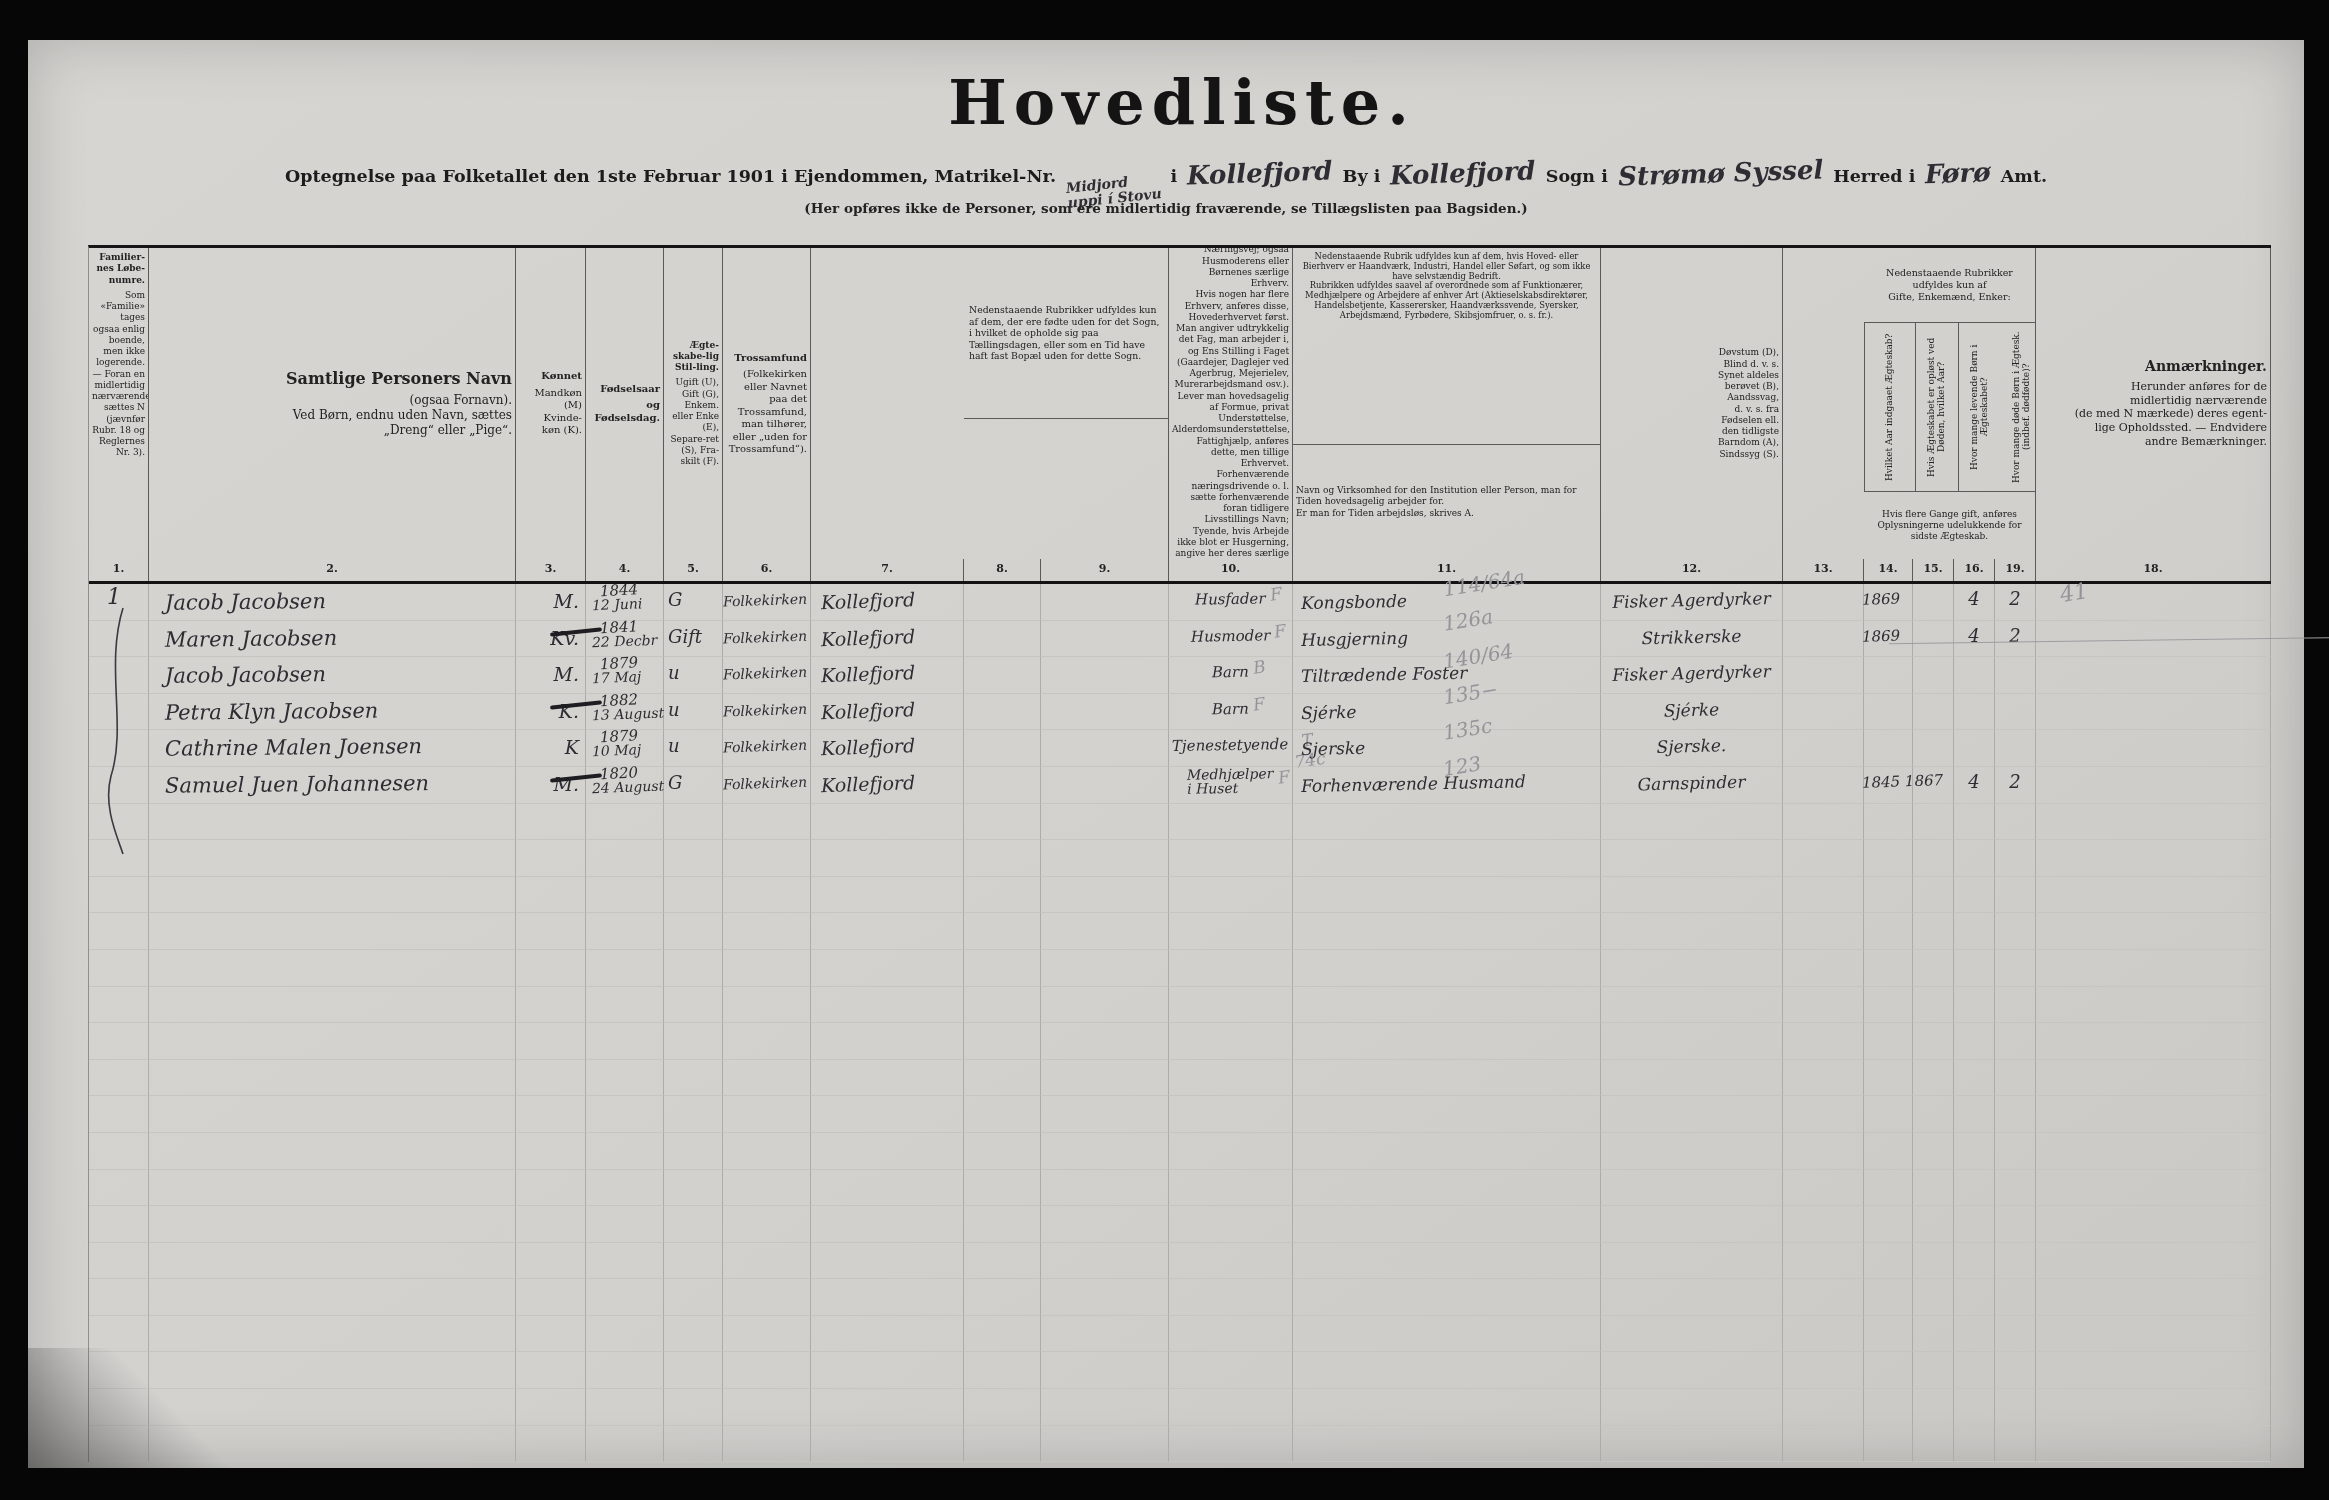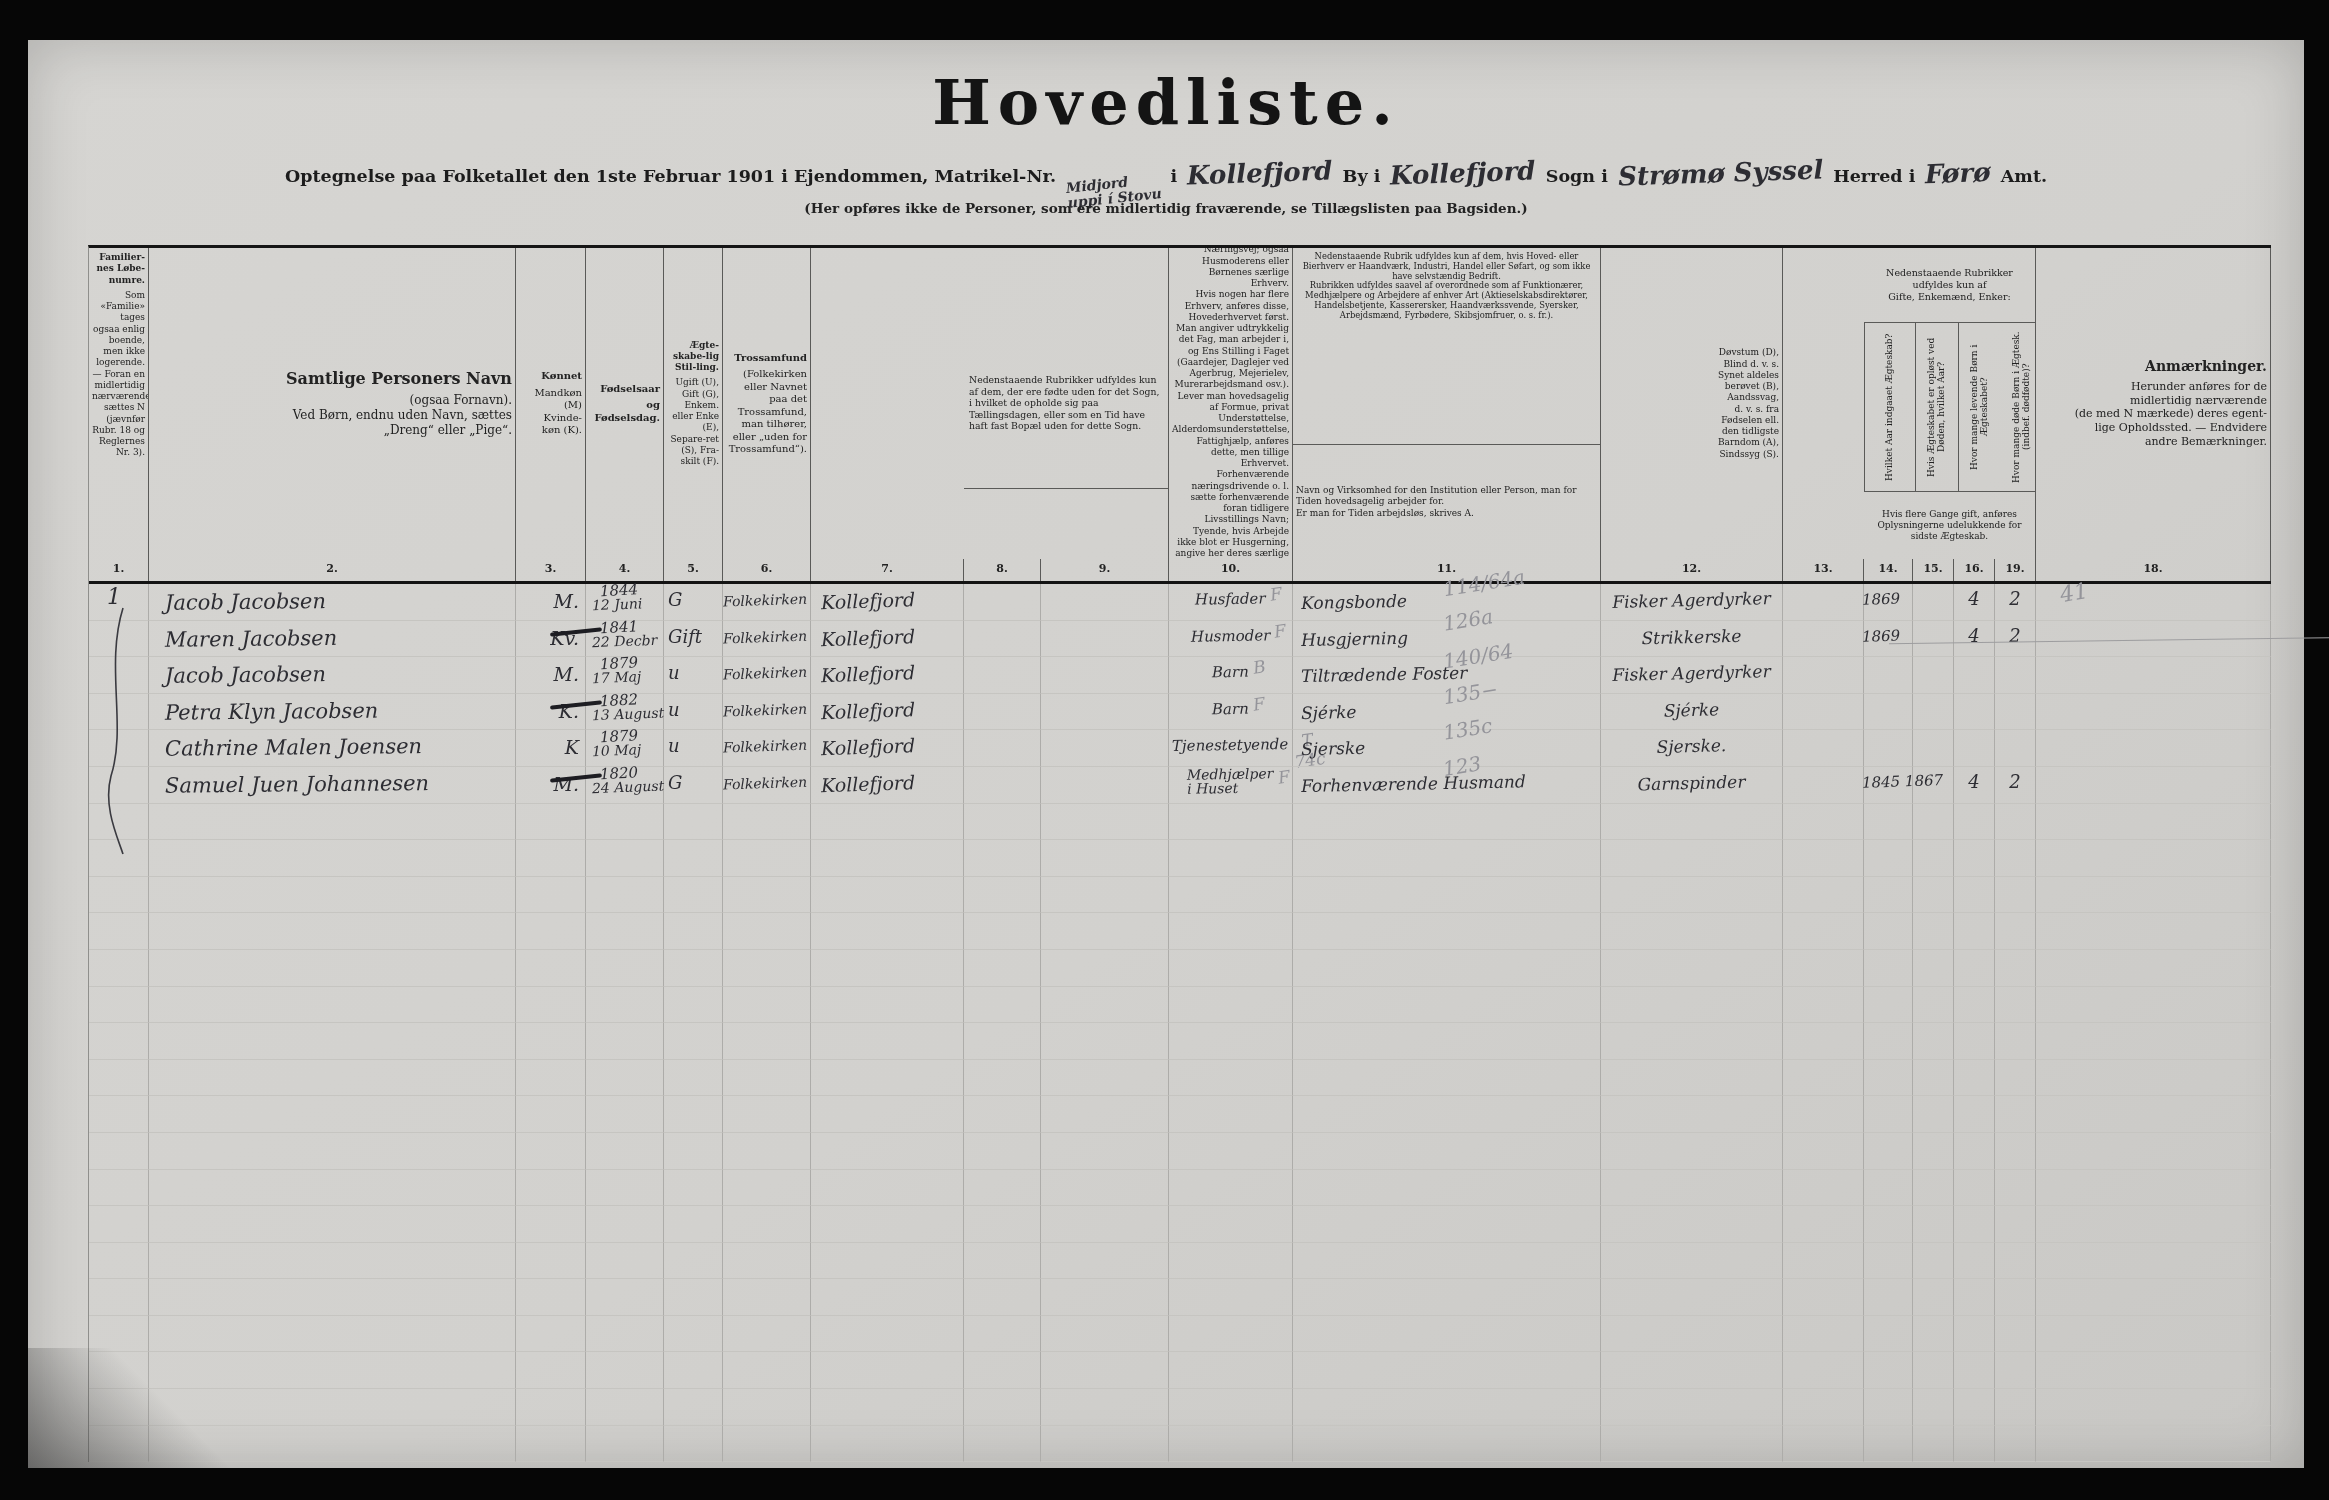--- a/index.html
+++ b/index.html
@@ -11,7 +11,7 @@
   .paper:after{content:"";position:absolute;left:0;bottom:0;width:220px;height:120px;
          background:linear-gradient(45deg,rgba(40,40,40,.55),rgba(40,40,40,0) 60%);}
   
-  .title{position:absolute;top:26px;left:0;width:100%;text-align:center;font-size:62px;
+  .title{position:absolute;top:26px;left:16px;width:100%;text-align:center;font-size:62px;
          font-weight:bold;letter-spacing:7px;color:#141414;}
   .subtitle{position:absolute;top:118px;left:0;width:100%;display:flex;justify-content:center;
             align-items:baseline;gap:10px;font-size:17.5px;font-weight:bold;color:#1c1c1c;white-space:nowrap;}

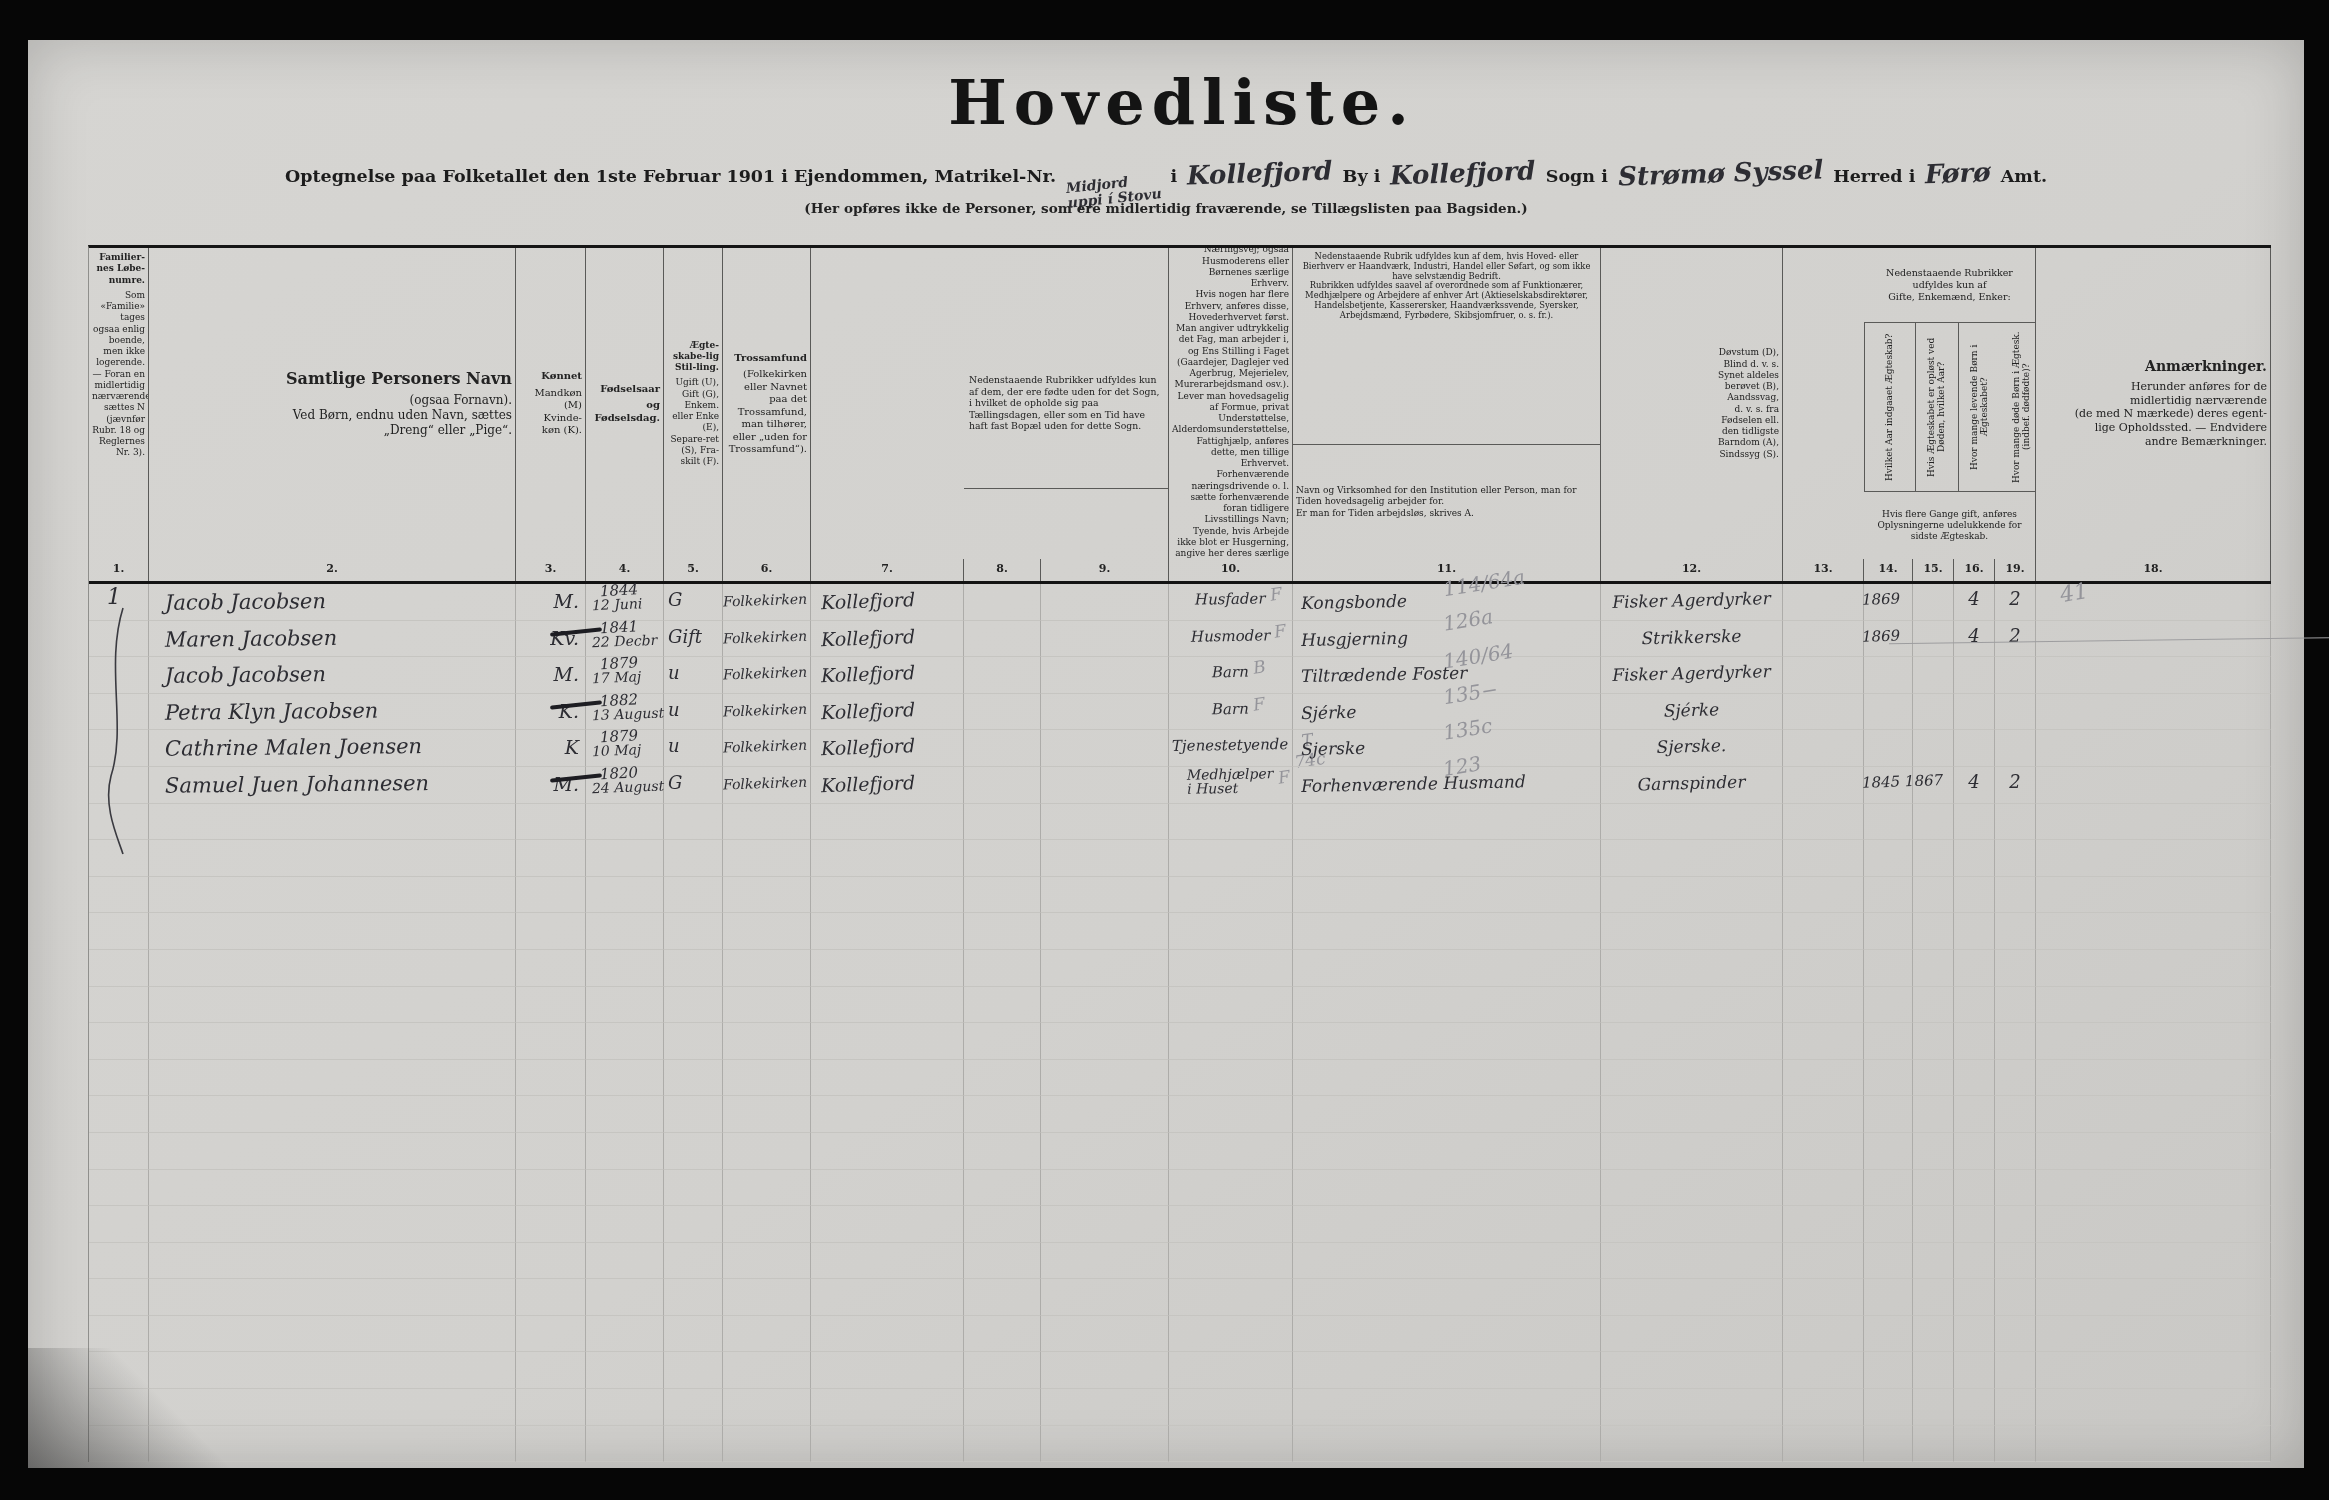--- a/index.html
+++ b/index.html
@@ -33,7 +33,7 @@
   .ht{font-weight:bold;margin-bottom:4px;}
   .hb{}
   .f9{font-size:9px;}
-  .hgroup89{grid-column:8/10;border-right:1px solid #5a5a58;display:flex;flex-direction:column;justify-content:center;}
+  .hgroup89{grid-column:8/10;border-right:1px solid #5a5a58;display:flex;flex-direction:column;}
   .hgroup89 .shared{height:158px;border-bottom:1px solid #5a5a58;padding:6px 5px;white-space:pre-line;
                     font-size:9.3px;display:flex;align-items:center;}
   .hgroup89 .split{flex:1;display:flex;}

